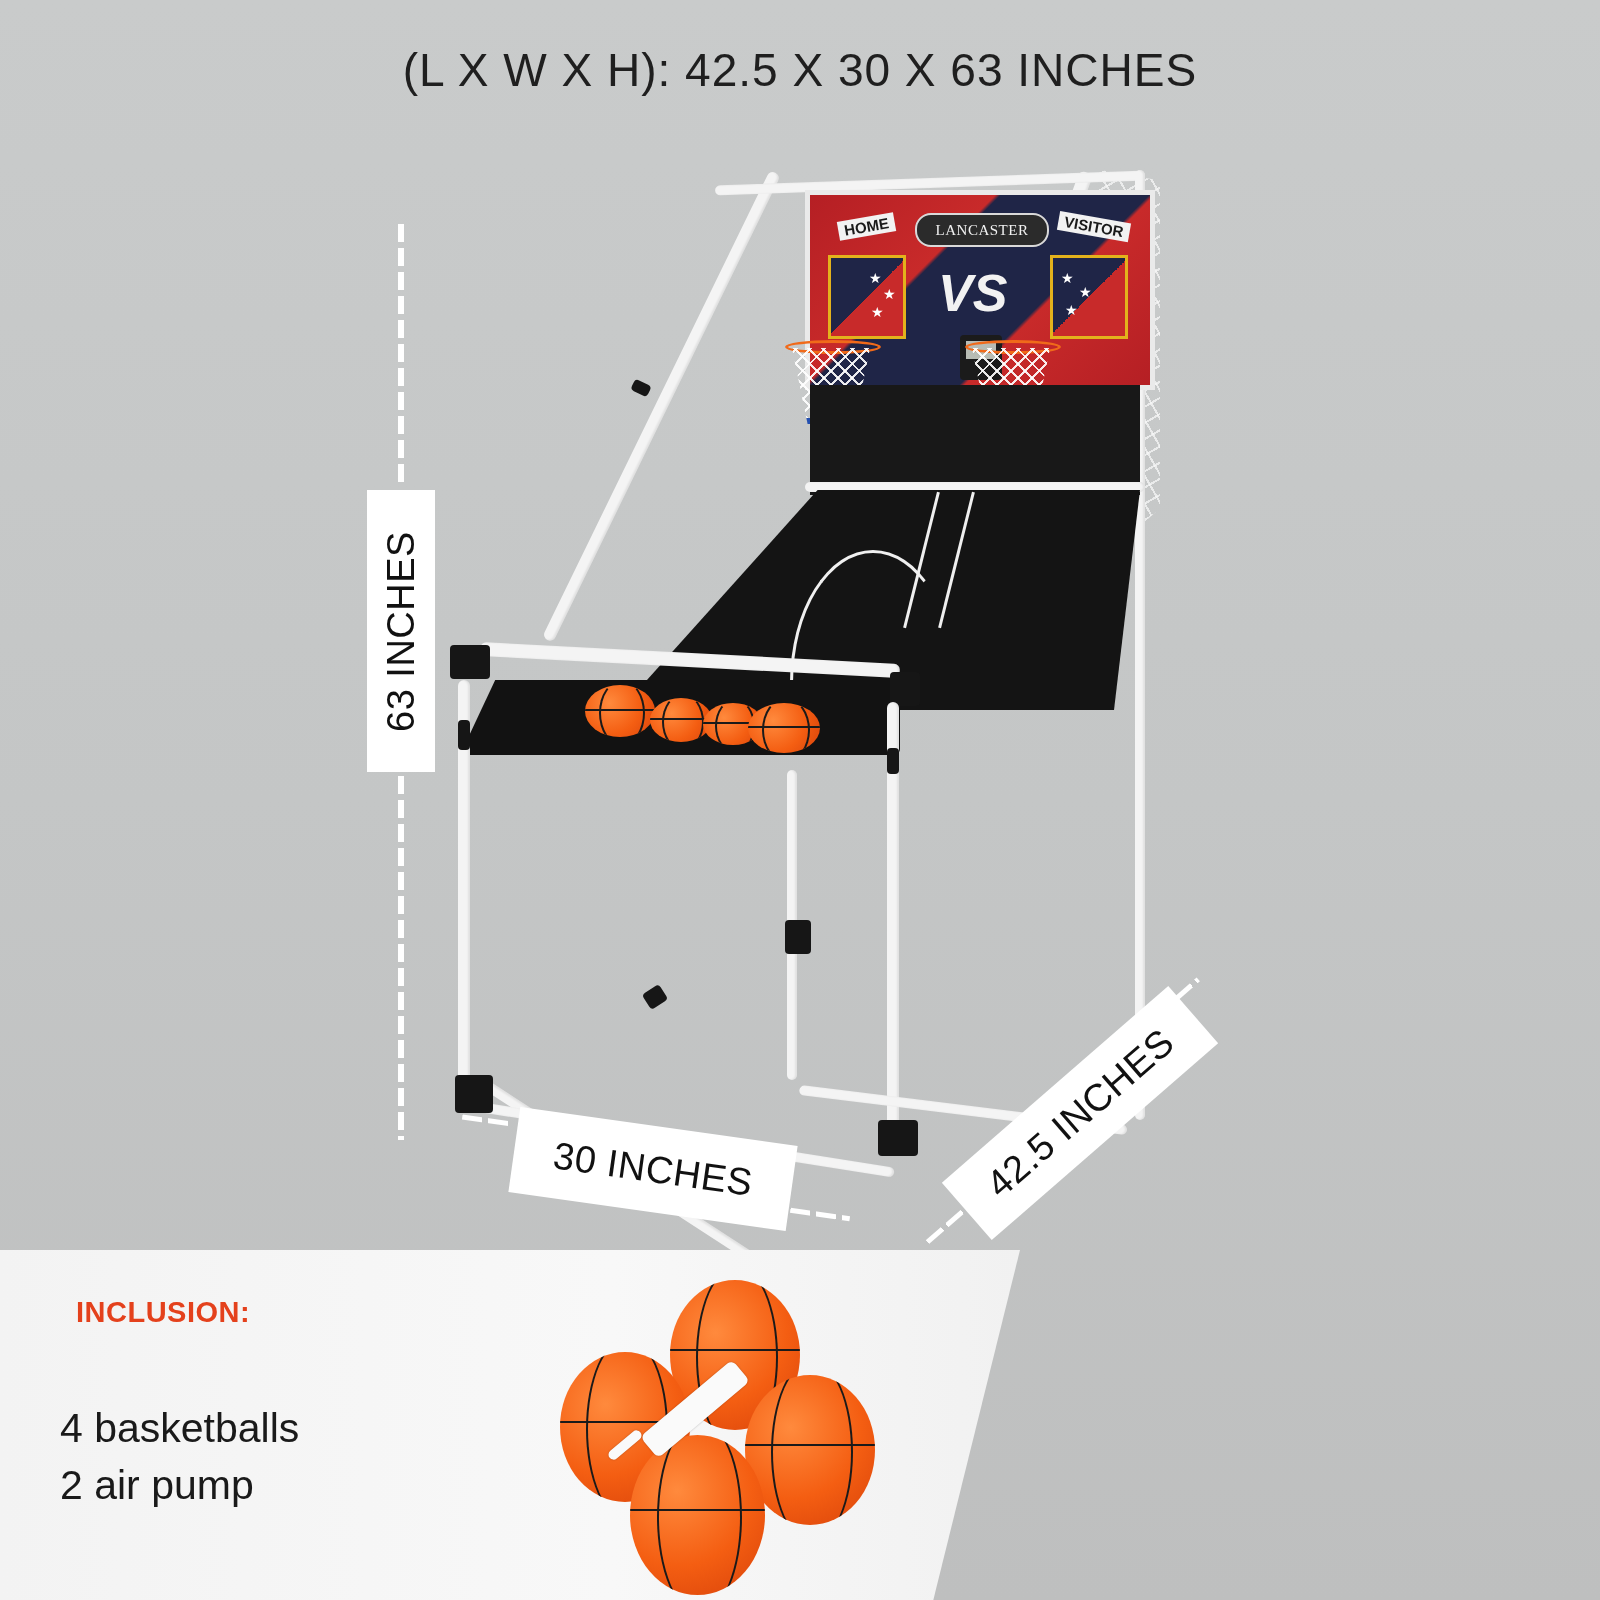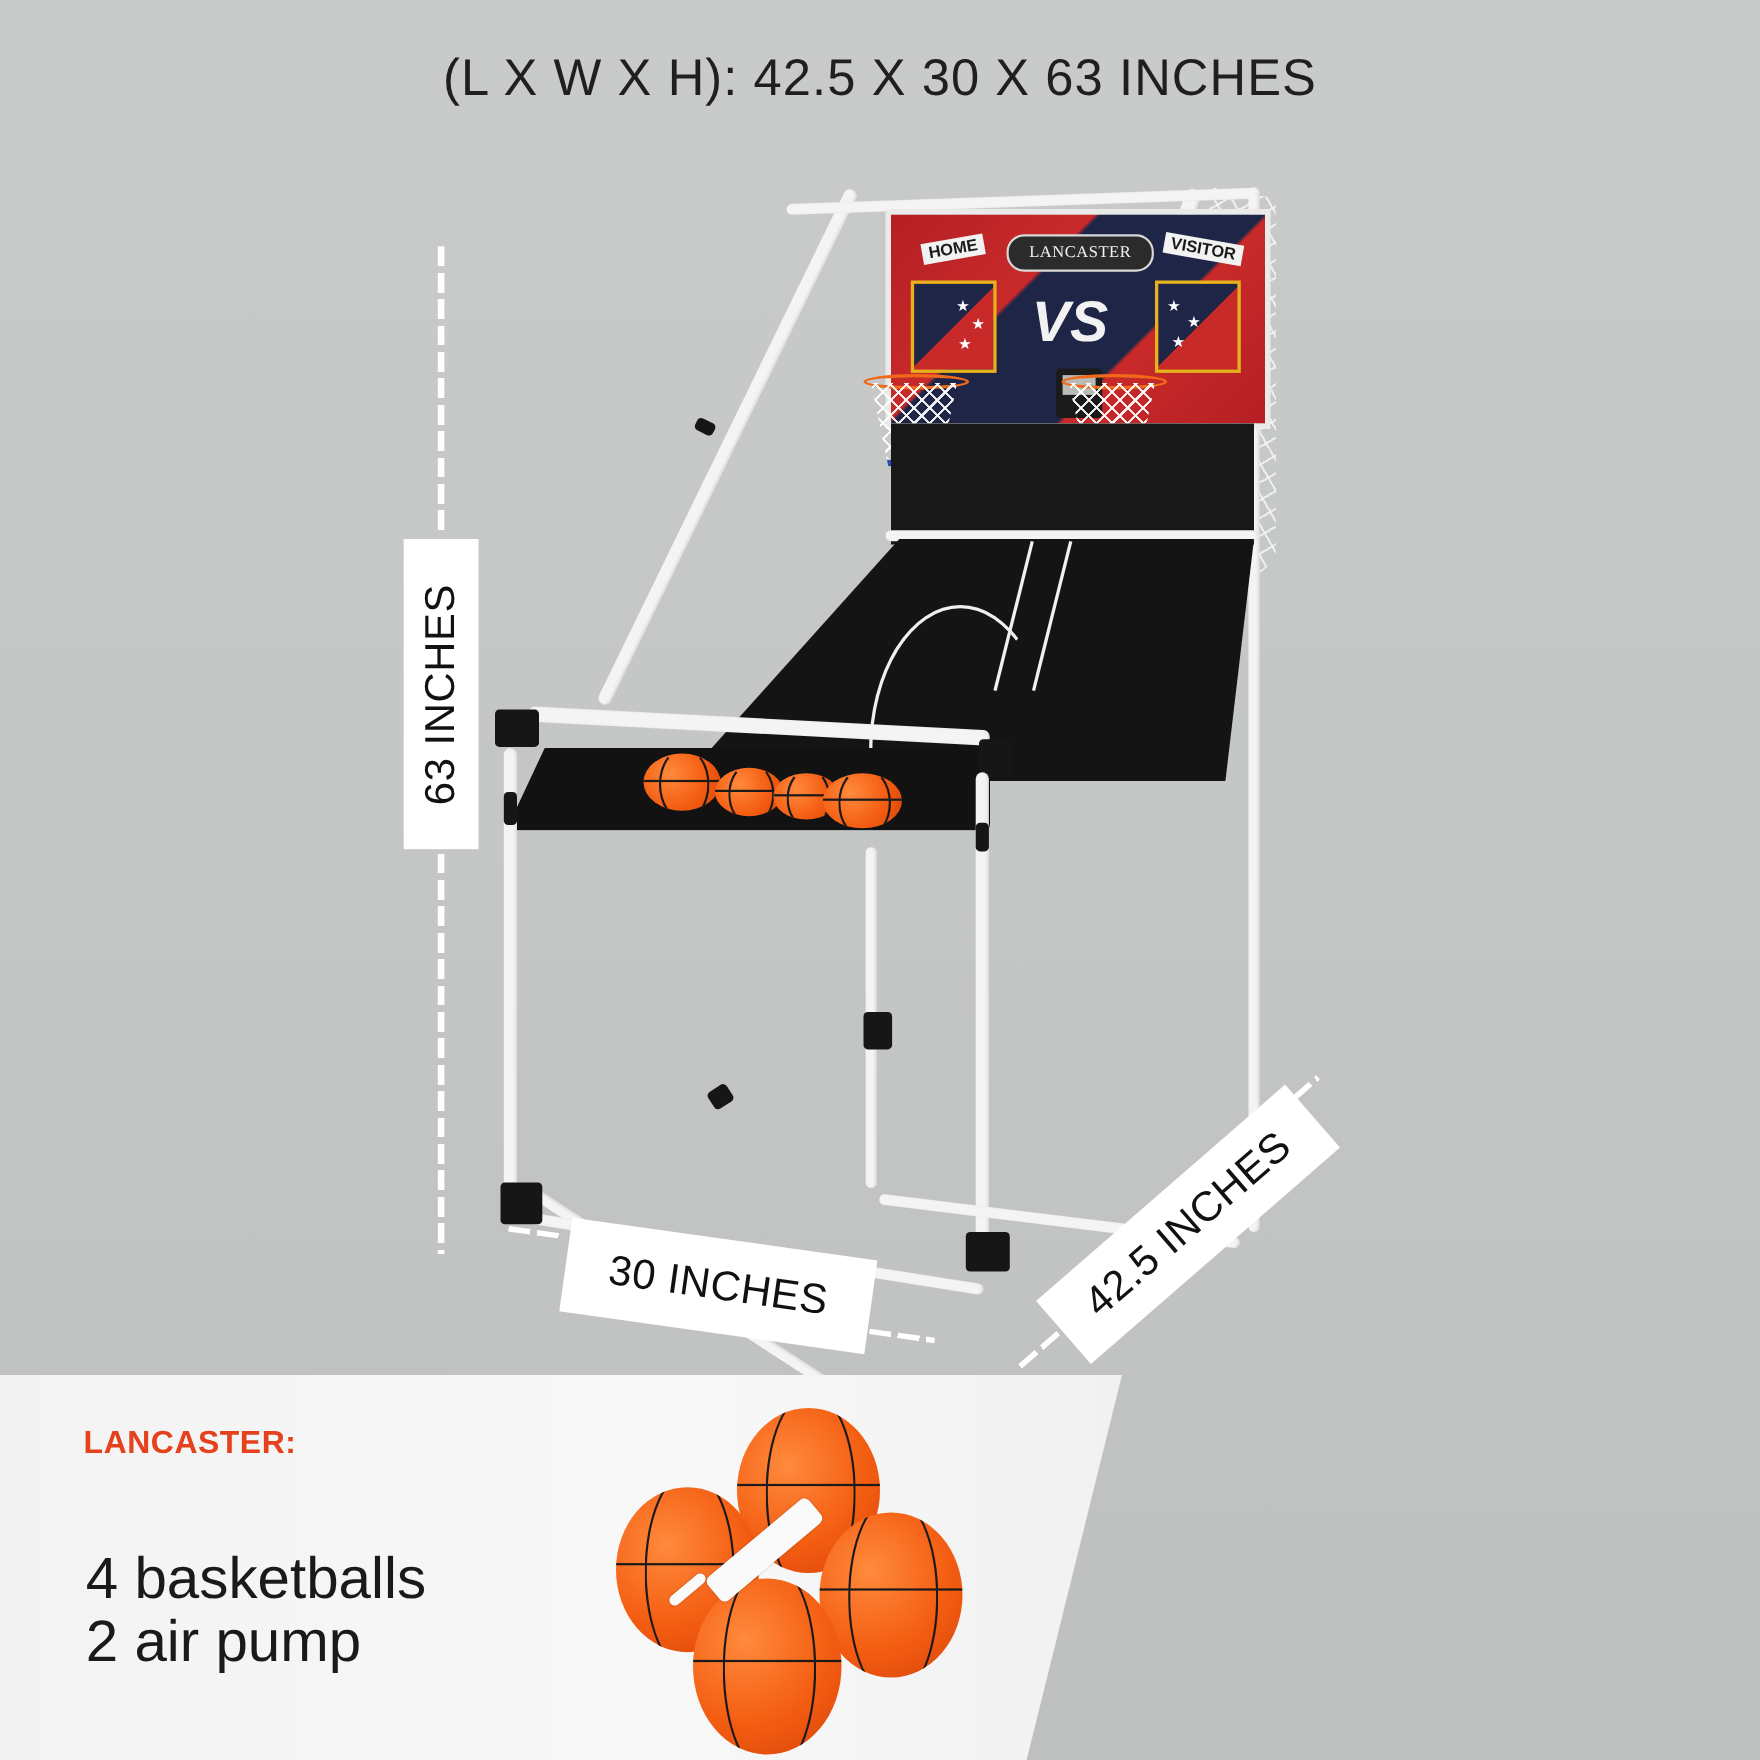--- a/index.html
+++ b/index.html
@@ -251,7 +251,7 @@
 </div>
 
 <div class="abs inclusion-panel"></div>
-<div class="abs inclusion-title">LANCASTER:</div>
+<div class="abs inclusion-title">INCLUSION:</div>
 <div class="abs inclusion-item" style="top:1405px;">4 basketballs</div>
 <div class="abs inclusion-item" style="top:1462px;">2 air pump</div>
 

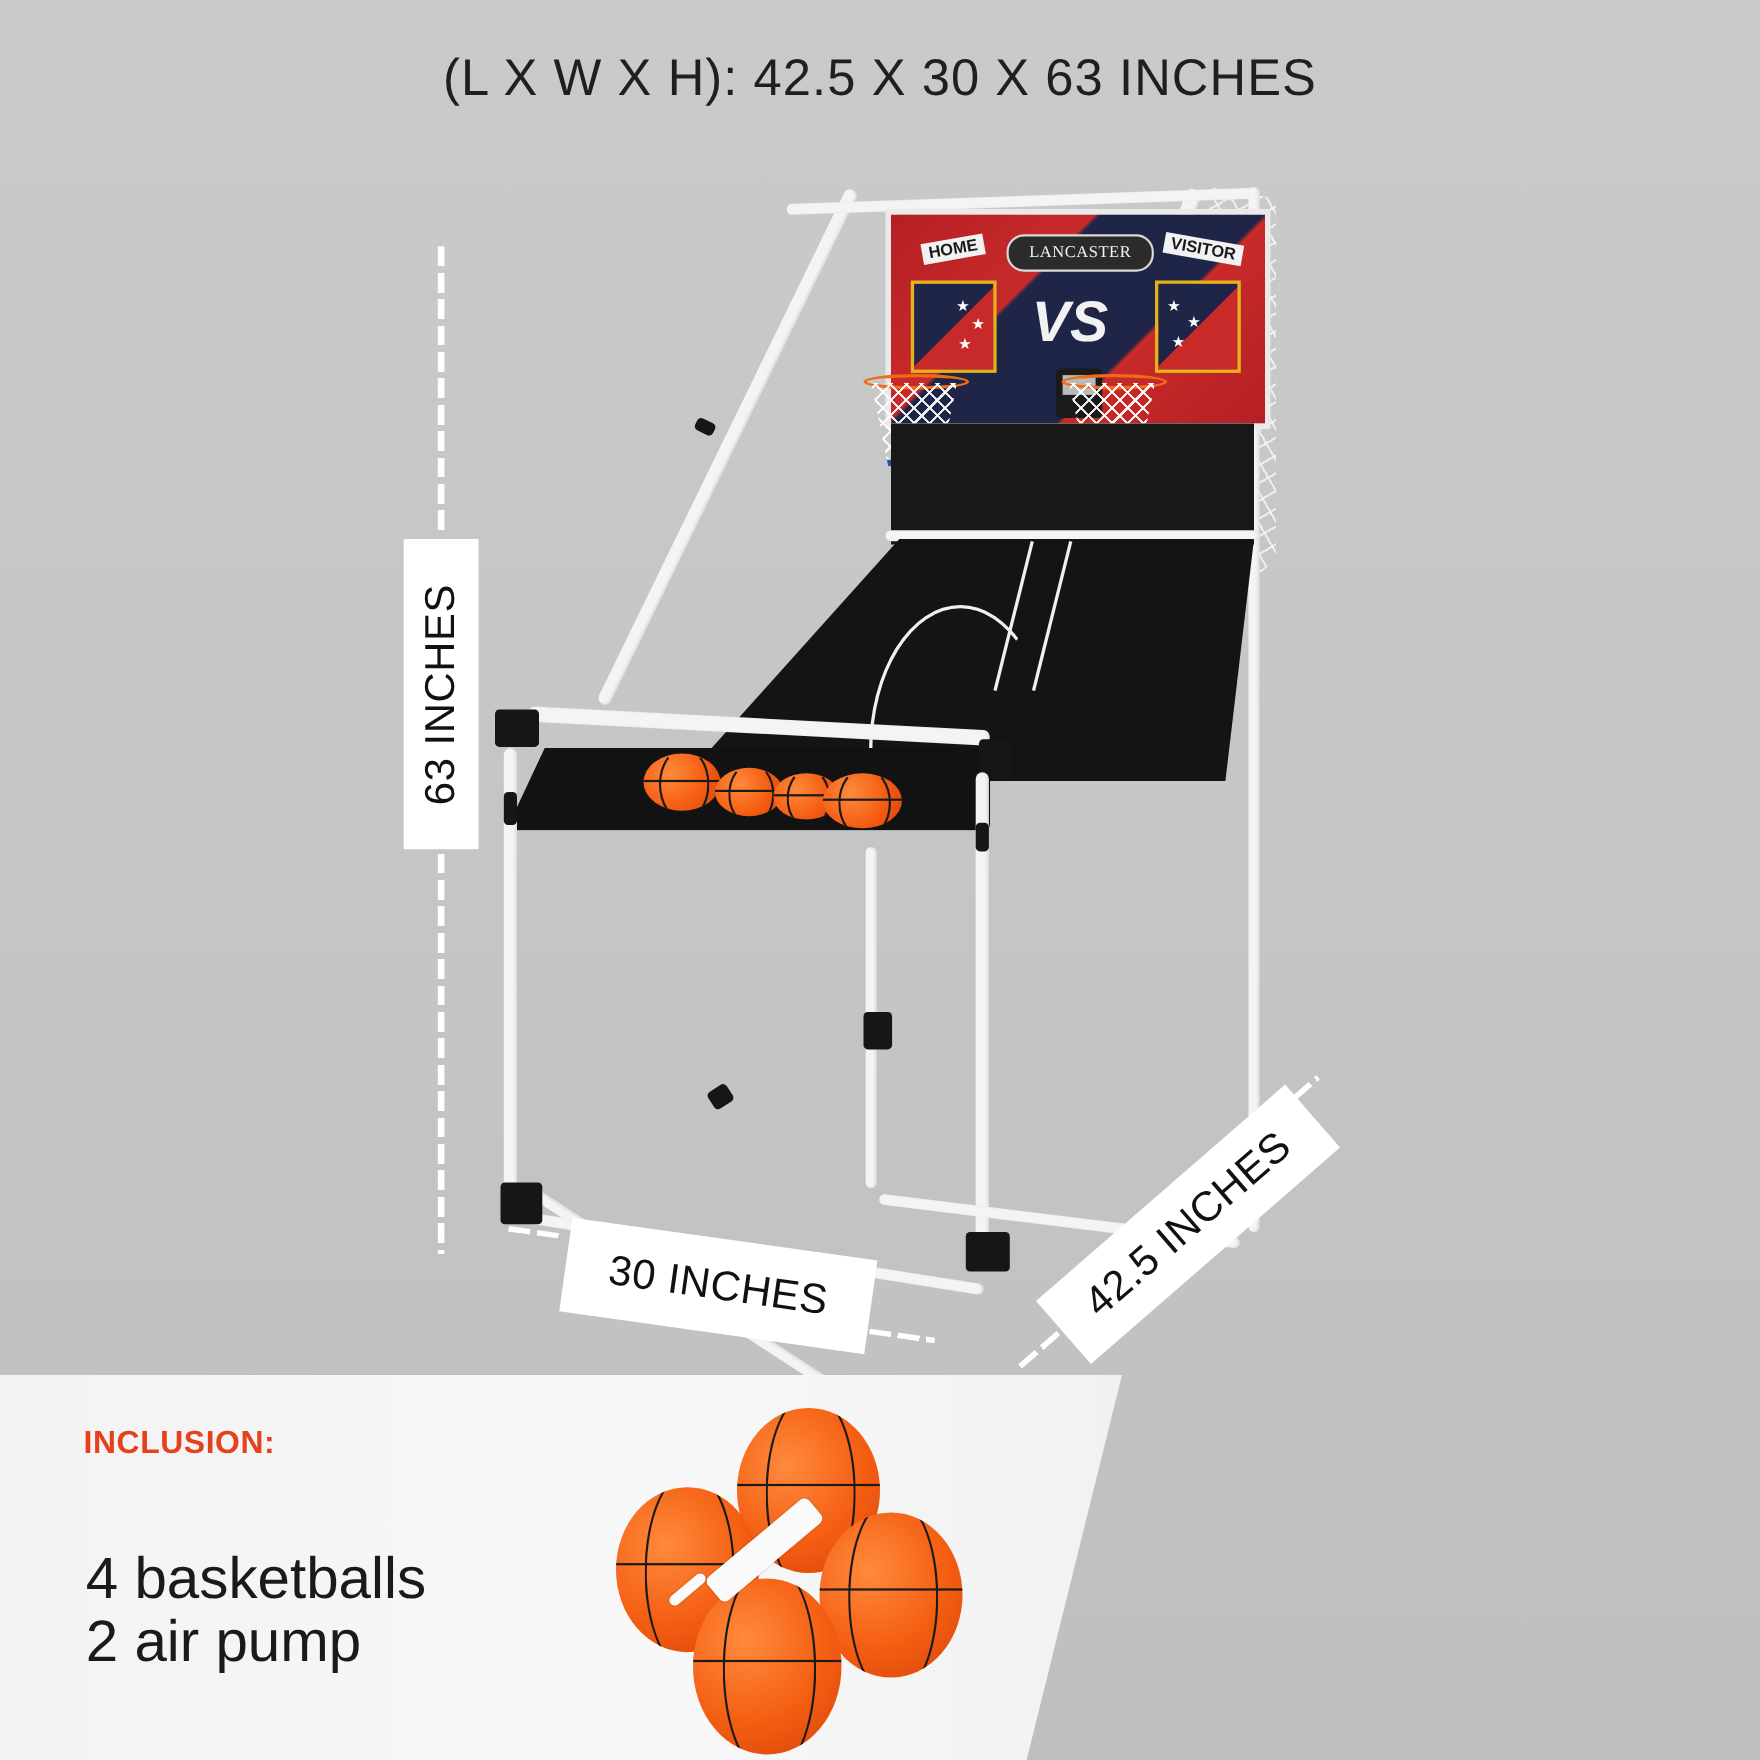--- a/index.html
+++ b/index.html
@@ -151,7 +151,7 @@
       color: #e4411c; font-size: 29px; font-weight: bold; letter-spacing: 0.5px;
     }
     .inclusion-item {
-      left: 78px; font-size: 53px; color: #1a1a1a;
+      left: 60px; font-size: 41px; color: #1a1a1a;
     }
     .pump-body {
       position: absolute; background: #fafafa; border-radius: 6px;

